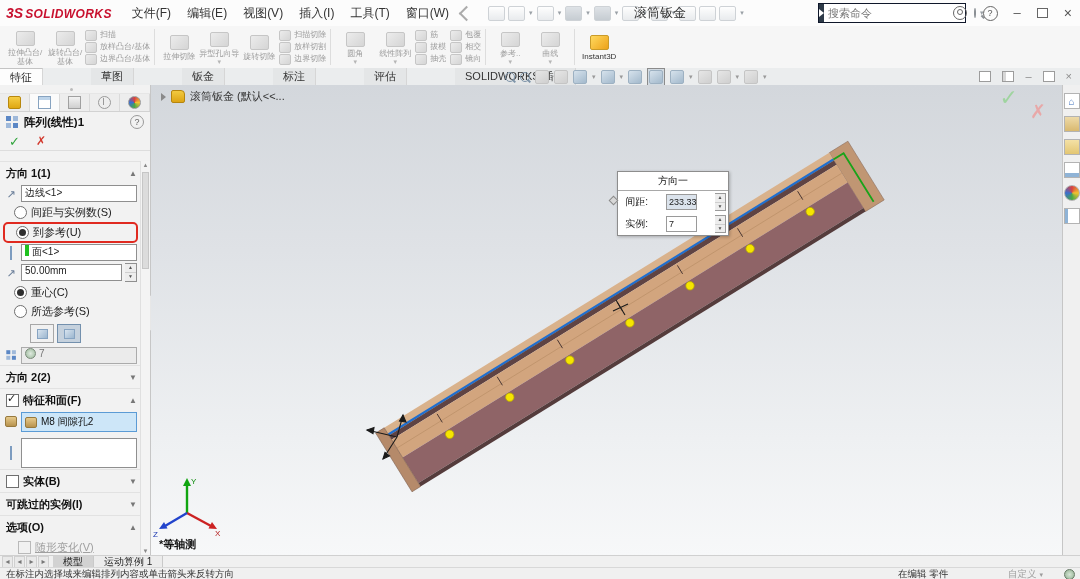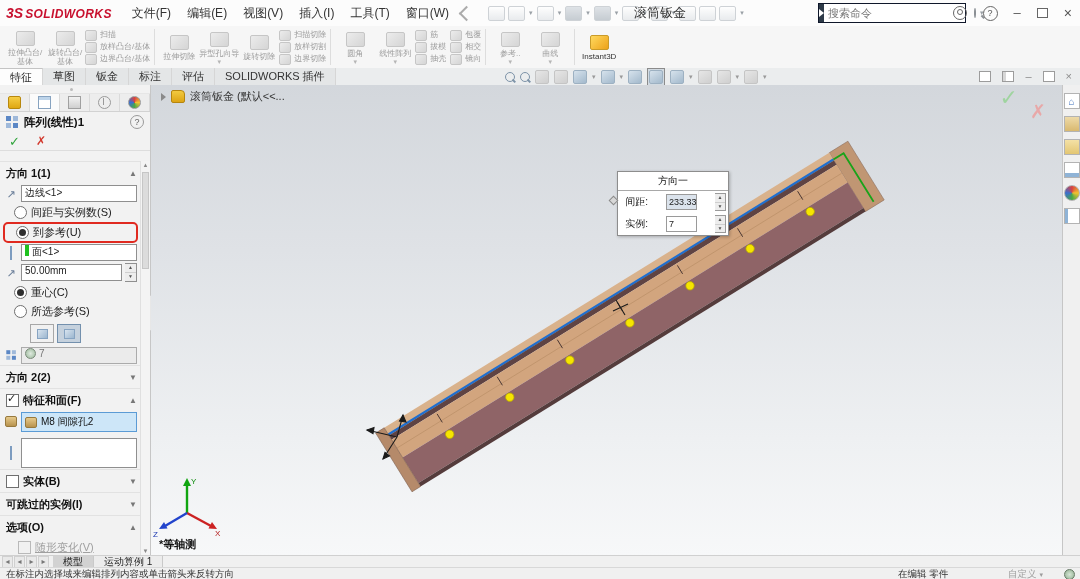--- a/index.html
+++ b/index.html
@@ -50,7 +50,7 @@
 
   
   .tabrow{position:absolute;top:68px;left:0;right:0;height:17px;background:#ebedee;border-bottom:1px solid #d2d2d2;}
-  .vtabs{display:flex;height:17px;}
+  .vtabs{display:flex;height:17px;gap:48px;}
   .vtab{padding:0 10px;display:flex;align-items:center;font-size:11px;color:#333;border-right:1px solid #d6d6d6;background:#e4e6e7;cursor:default;white-space:nowrap;}
   .vtab.active{background:#fdfdfd;border-top:1px solid #c4c4c4;}
   .hud{position:absolute;left:505px;top:1px;display:flex;align-items:center;gap:5px;height:15px;}

